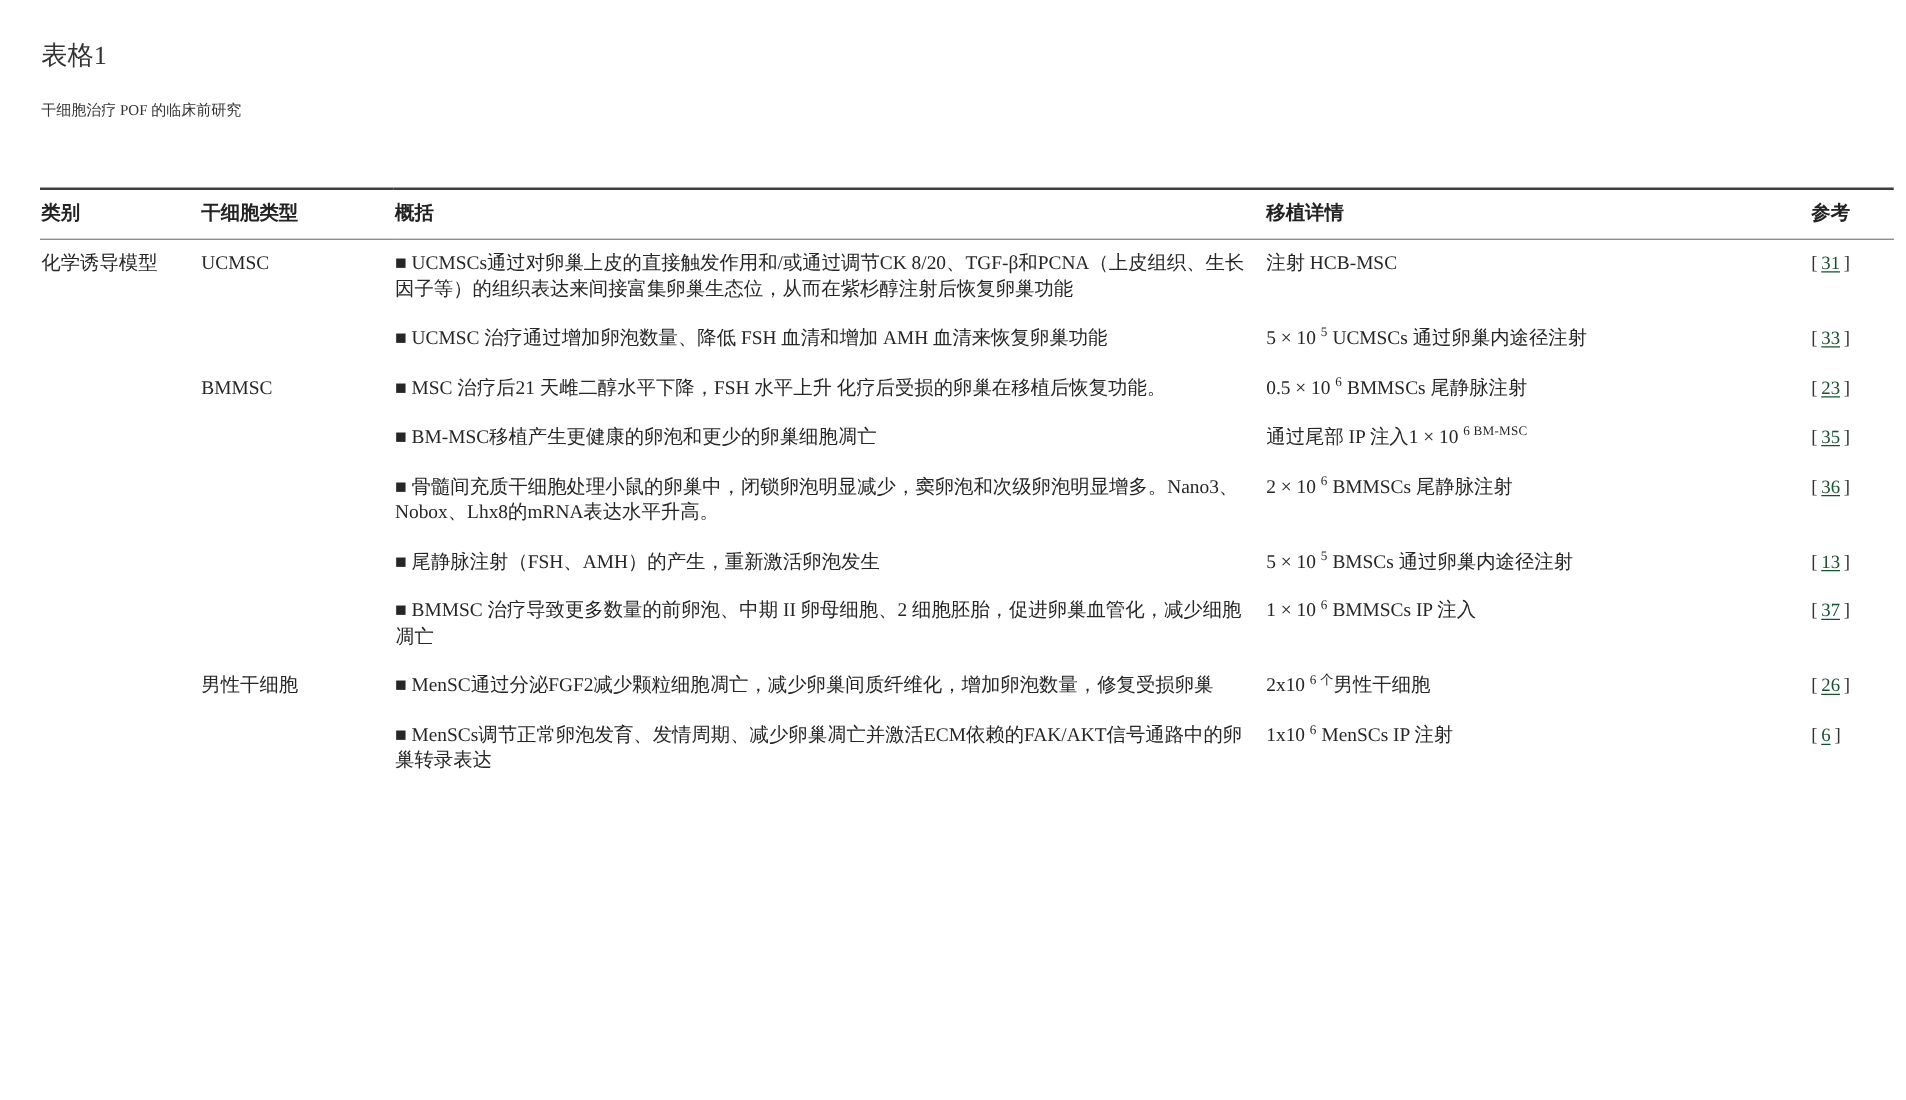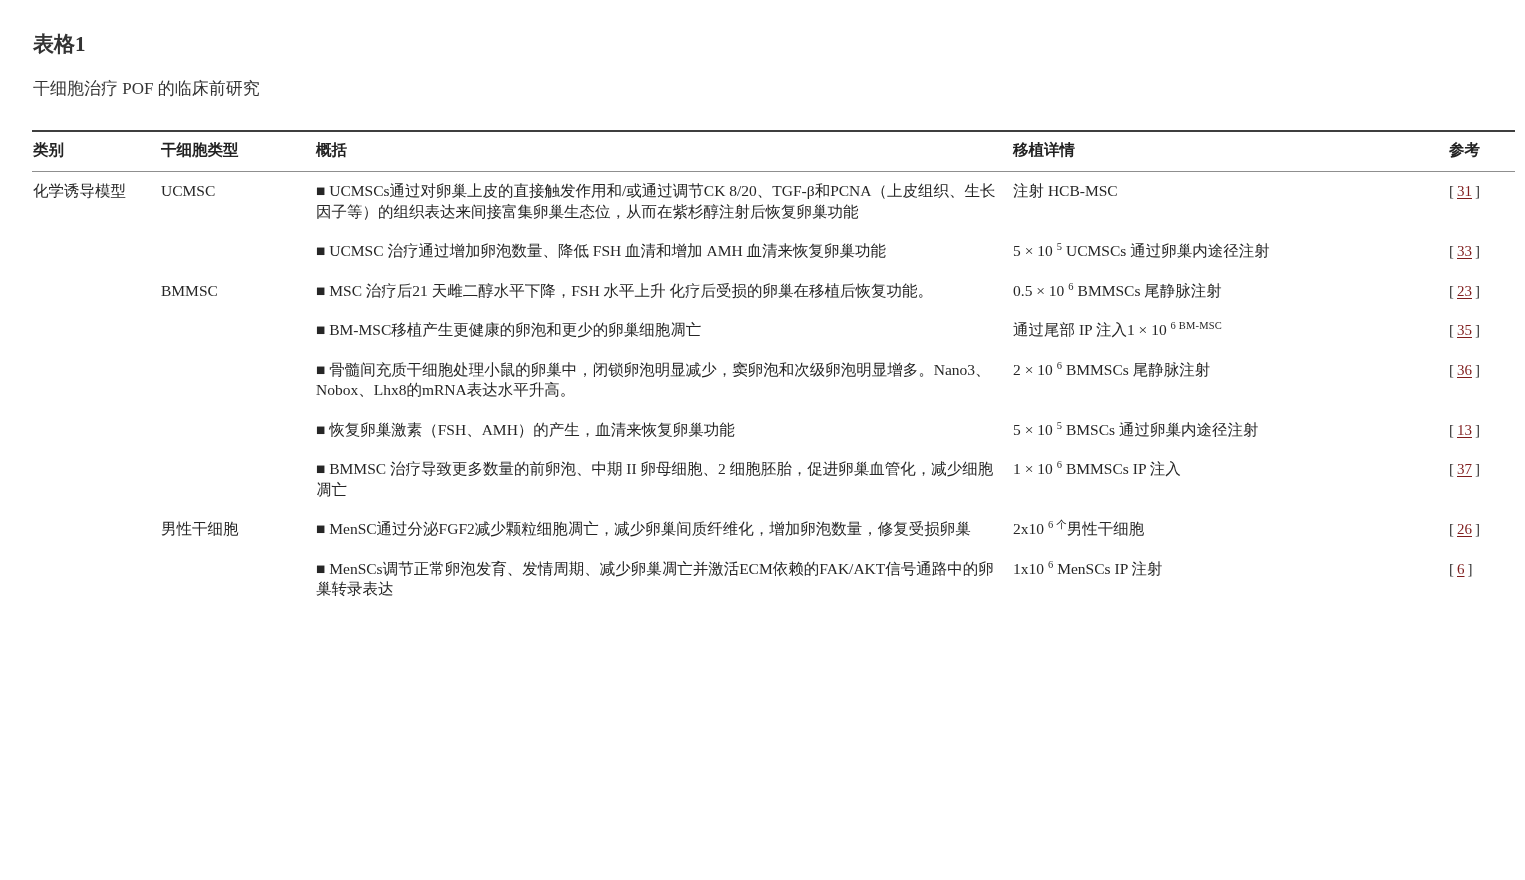--- a/index.html
+++ b/index.html
@@ -9,7 +9,7 @@
     color:#2b2b2b;
   }
   .page{padding:25px 32px 0 32px;}
-  .doc-title{font-size:21px;line-height:22px;font-weight:700;margin:8px 0 0 1px;color:#333;}
+  .doc-title{font-size:21px;line-height:22px;font-weight:400;margin:8px 0 0 1px;color:#333;}
   .doc-subtitle{font-size:17px;line-height:19px;margin:24px 0 0 1px;color:#333;}
   table.pre-table{
     margin-top:32px;border-collapse:collapse;table-layout:fixed;

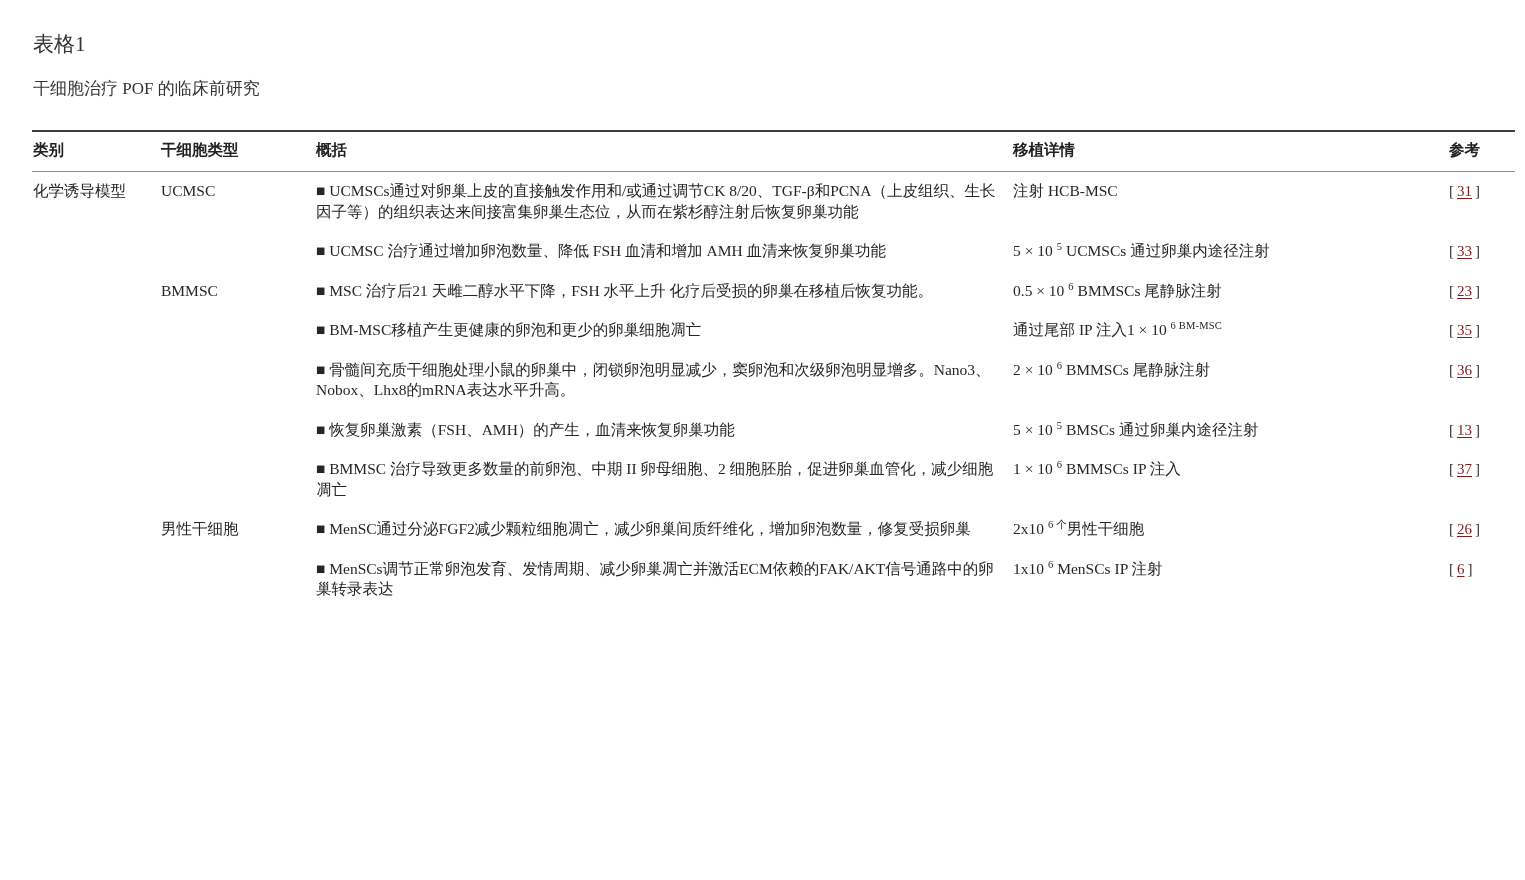--- a/index.html
+++ b/index.html
@@ -10,7 +10,7 @@
   }
   .page{padding:25px 32px 0 32px;}
   .doc-title{font-size:21px;line-height:22px;font-weight:400;margin:8px 0 0 1px;color:#333;}
-  .doc-subtitle{font-size:17px;line-height:19px;margin:24px 0 0 1px;color:#333;}
+  .doc-subtitle{font-size:12px;line-height:19px;margin:24px 0 0 1px;color:#333;}
   table.pre-table{
     margin-top:32px;border-collapse:collapse;table-layout:fixed;
     width:1483px;border-top:2px solid #3f3f3f;

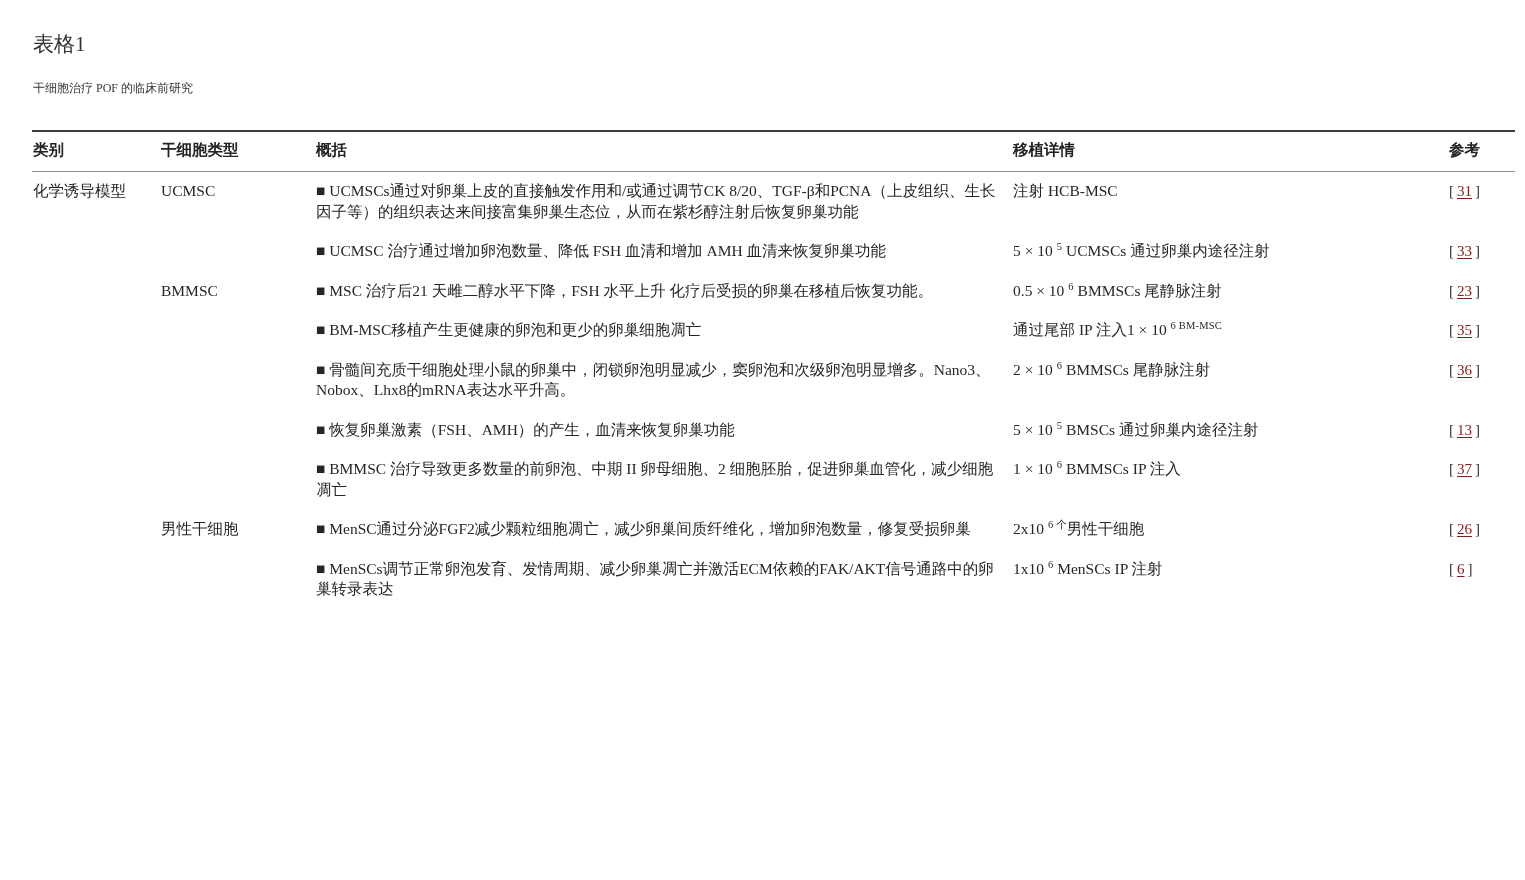--- a/index.html
+++ b/index.html
@@ -12,7 +12,7 @@
   .doc-title{font-size:21px;line-height:22px;font-weight:400;margin:8px 0 0 1px;color:#333;}
   .doc-subtitle{font-size:12px;line-height:19px;margin:24px 0 0 1px;color:#333;}
   table.pre-table{
-    margin-top:32px;border-collapse:collapse;table-layout:fixed;
+    margin-top:52px;border-collapse:collapse;table-layout:fixed;
     width:1483px;border-top:2px solid #3f3f3f;
   }
   table.pre-table col.c1{width:128px;}

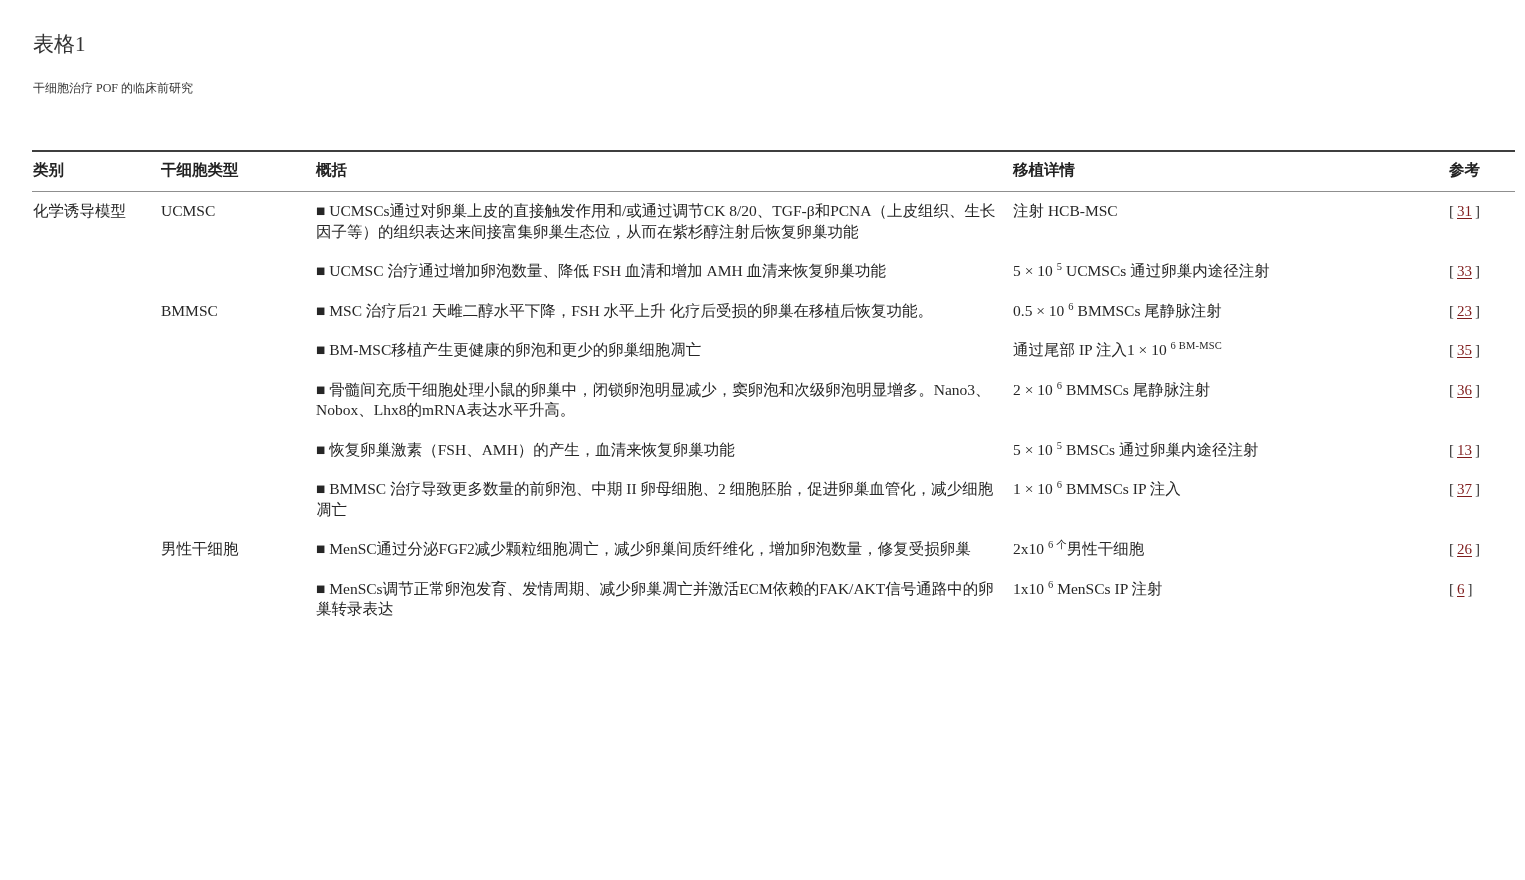--- a/index.html
+++ b/index.html
@@ -32,7 +32,7 @@
   td.ref-cell{padding-right:0;white-space:nowrap;font-size:15px;}
   .ref-bracket{color:#333;}
   a.ref-link{
-    color:#7f1d1d;text-decoration:underline;text-underline-offset:2px;
+    color:#14532d;text-decoration:underline;text-underline-offset:2px;
     margin:0 3px;cursor:pointer;
   }
   sup.exp{font-size:10.5px;line-height:0;vertical-align:6px;letter-spacing:0.2px;}

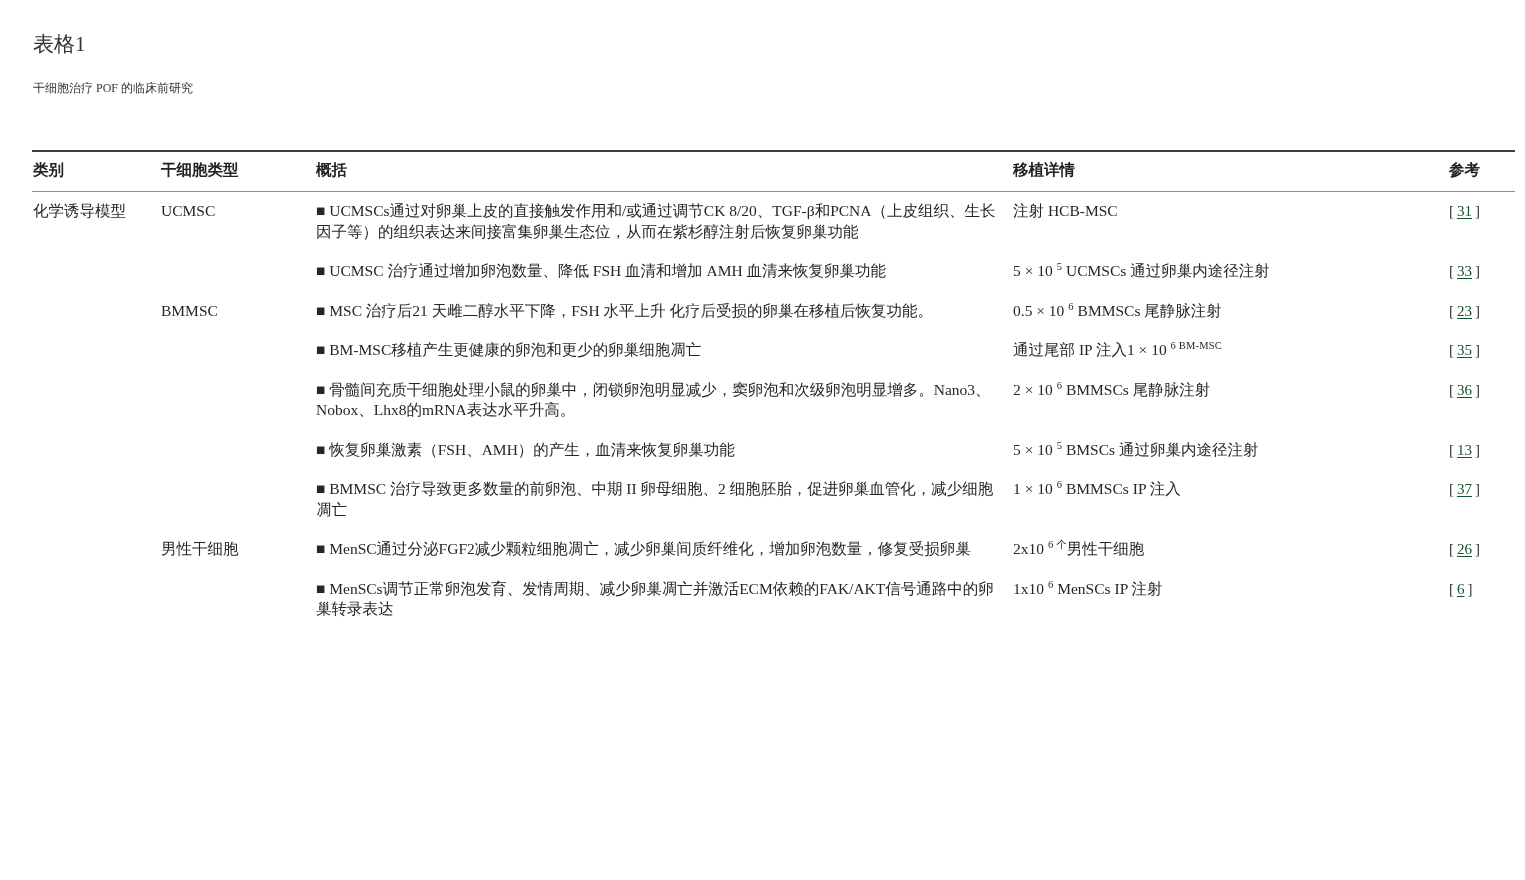--- a/index.html
+++ b/index.html
@@ -100,7 +100,7 @@
       <tr>
         <td></td>
         <td></td>
-        <td>■ 恢复卵巢激素（FSH、AMH）的产生，血清来恢复卵巢功能</td>
+        <td>■ 尾静脉注射（FSH、AMH）的产生，重新激活卵泡发生</td>
         <td><span>5 × 10 </span><sup class="exp">5</sup><span> BMSCs 通过卵巢内途径注射</span></td>
         <td class="ref-cell"><span class="ref-bracket">[</span><a class="ref-link" href="#">13</a><span class="ref-bracket">]</span></td>
       </tr>

